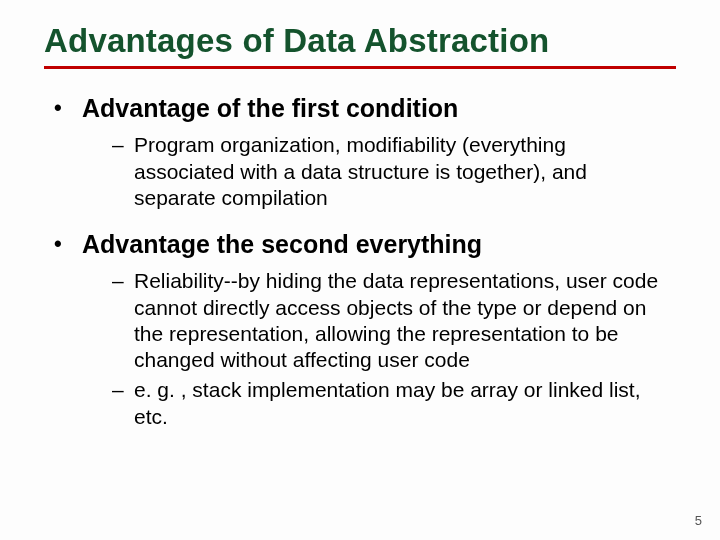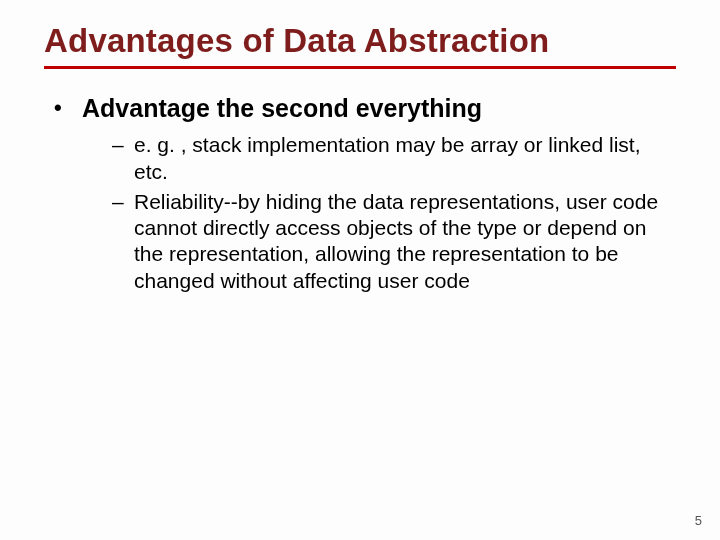--- a/index.html
+++ b/index.html
@@ -20,7 +20,7 @@
     padding: 22px 44px 0 44px;
   }
   .title {
-    color: #7f1d1d;
+    color: #14532d;
     font-size: 33px;
     font-weight: 600;
     margin: 0 0 6px 0;

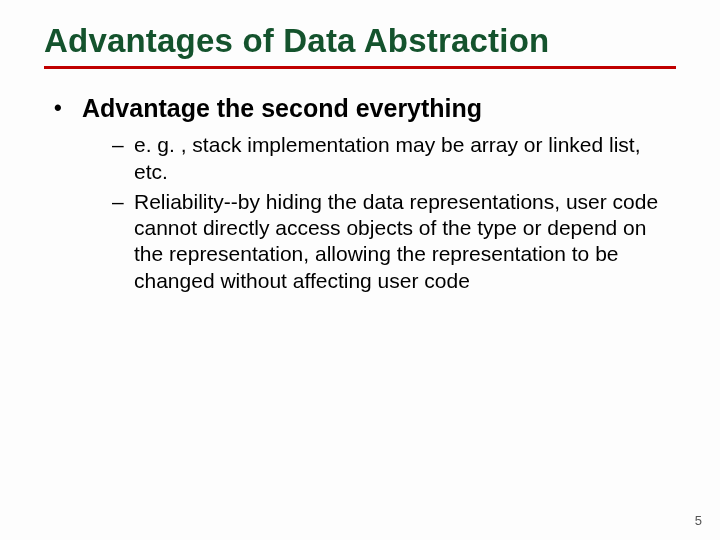--- a/index.html
+++ b/index.html
@@ -89,6 +89,14 @@
 
   <ul class="lvl1">
     <li>
+      <span>Advantage of the first condition</span>
+      <ul class="lvl2">
+        <li>
+          <span>Program organization, modifiability (everything associated with a data structure is together), and separate compilation</span>
+        </li>
+      </ul>
+    </li>
+    <li>
       <span>Advantage the second everything</span>
       <ul class="lvl2">
         <li>

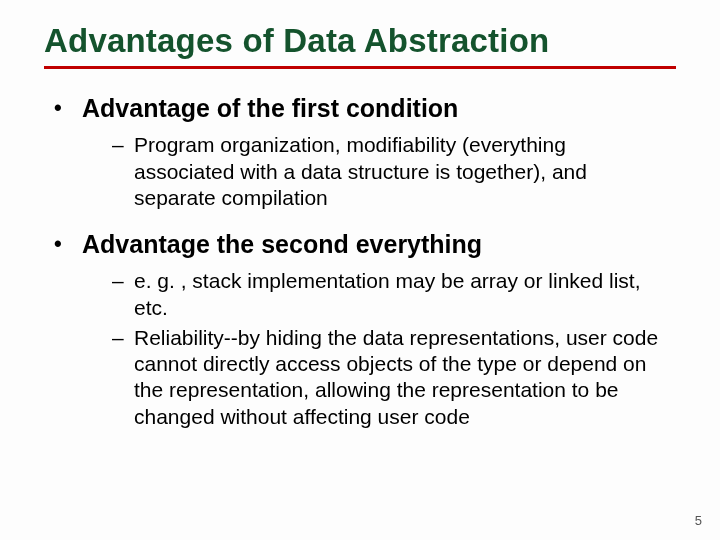--- a/index.html
+++ b/index.html
@@ -100,10 +100,10 @@
       <span>Advantage the second everything</span>
       <ul class="lvl2">
         <li>
-          <span>e. g. , stack implementation may be array or linked list, etc.</span>
+          <span>Reliability--by hiding the data representations, user code cannot directly access objects of the type or depend on the representation, allowing the representation to be changed without affecting user code</span>
         </li>
         <li>
-          <span>Reliability--by hiding the data representations, user code cannot directly access objects of the type or depend on the representation, allowing the representation to be changed without affecting user code</span>
+          <span>e. g. , stack implementation may be array or linked list, etc.</span>
         </li>
       </ul>
     </li>

